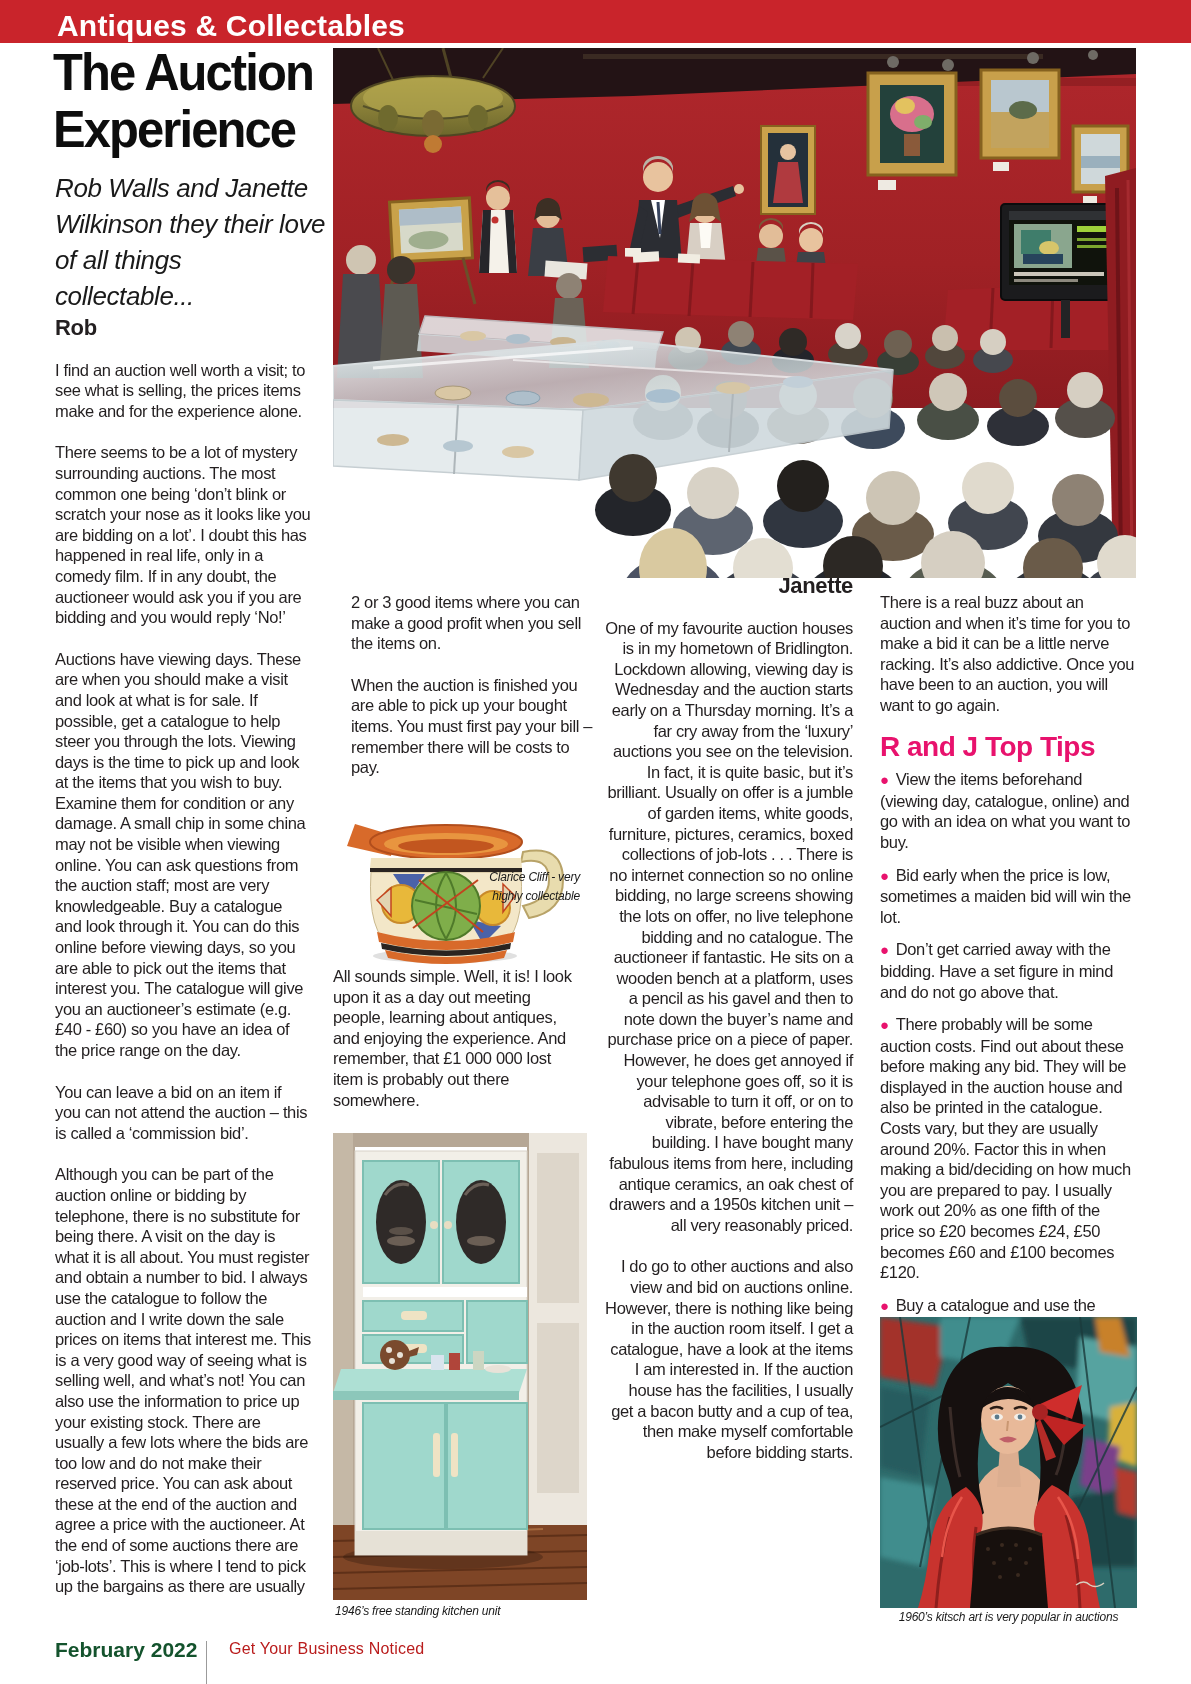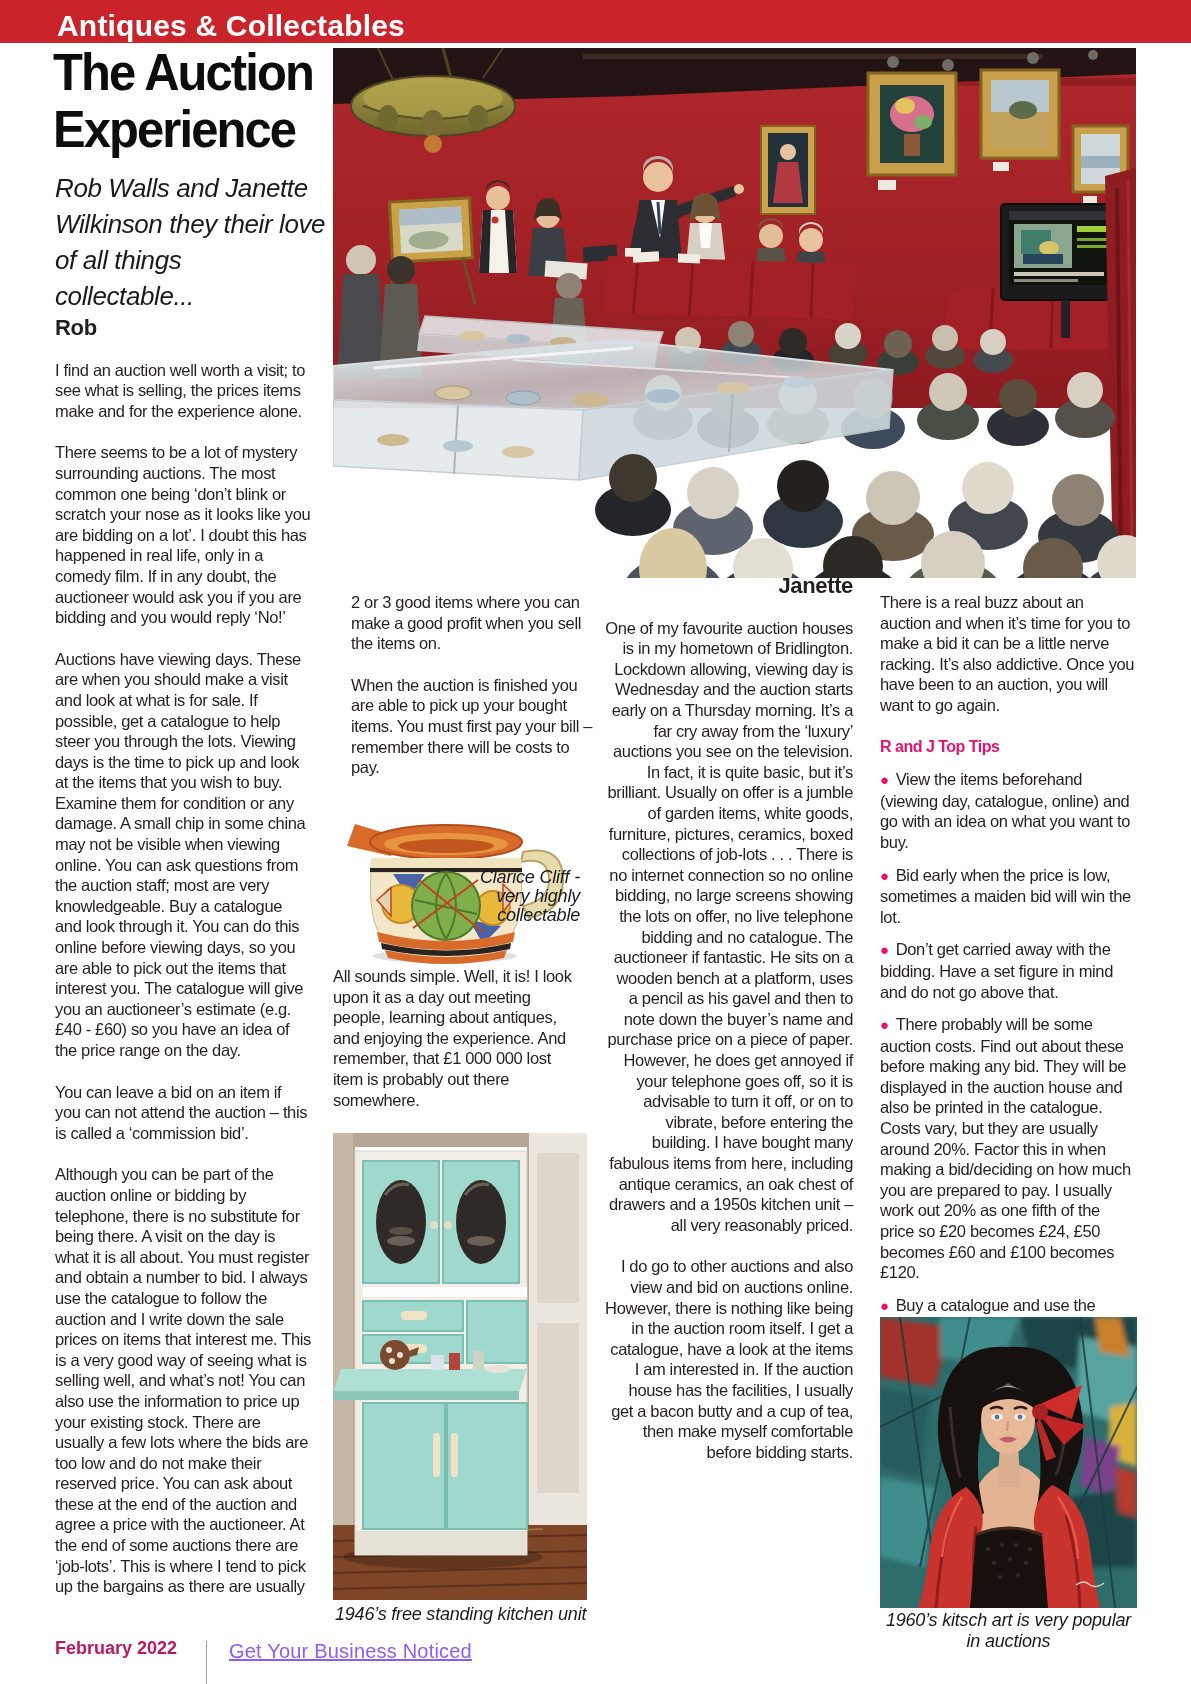--- a/index.html
+++ b/index.html
@@ -24,7 +24,7 @@
   .col3{left:605px;top:576px;width:248px;text-align:right;}
   .col4{left:880px;top:592px;width:257px;}
   
-  .tips-head{color:#e8126d;font-weight:bold;font-size:16px;margin:4px 0 12px 0;letter-spacing:-0.5px;}
+  .tips-head{color:#e8126d;font-weight:bold;font-size:28px;margin:4px 0 12px 0;letter-spacing:-0.5px;}
   p.tip{margin:0 0 12px 0;}
   .dot{color:#e8126d;font-size:15px;margin-right:7px;}
   .caption{font-size:18px;font-style:italic;color:#1a1a1a;letter-spacing:-0.2px;}

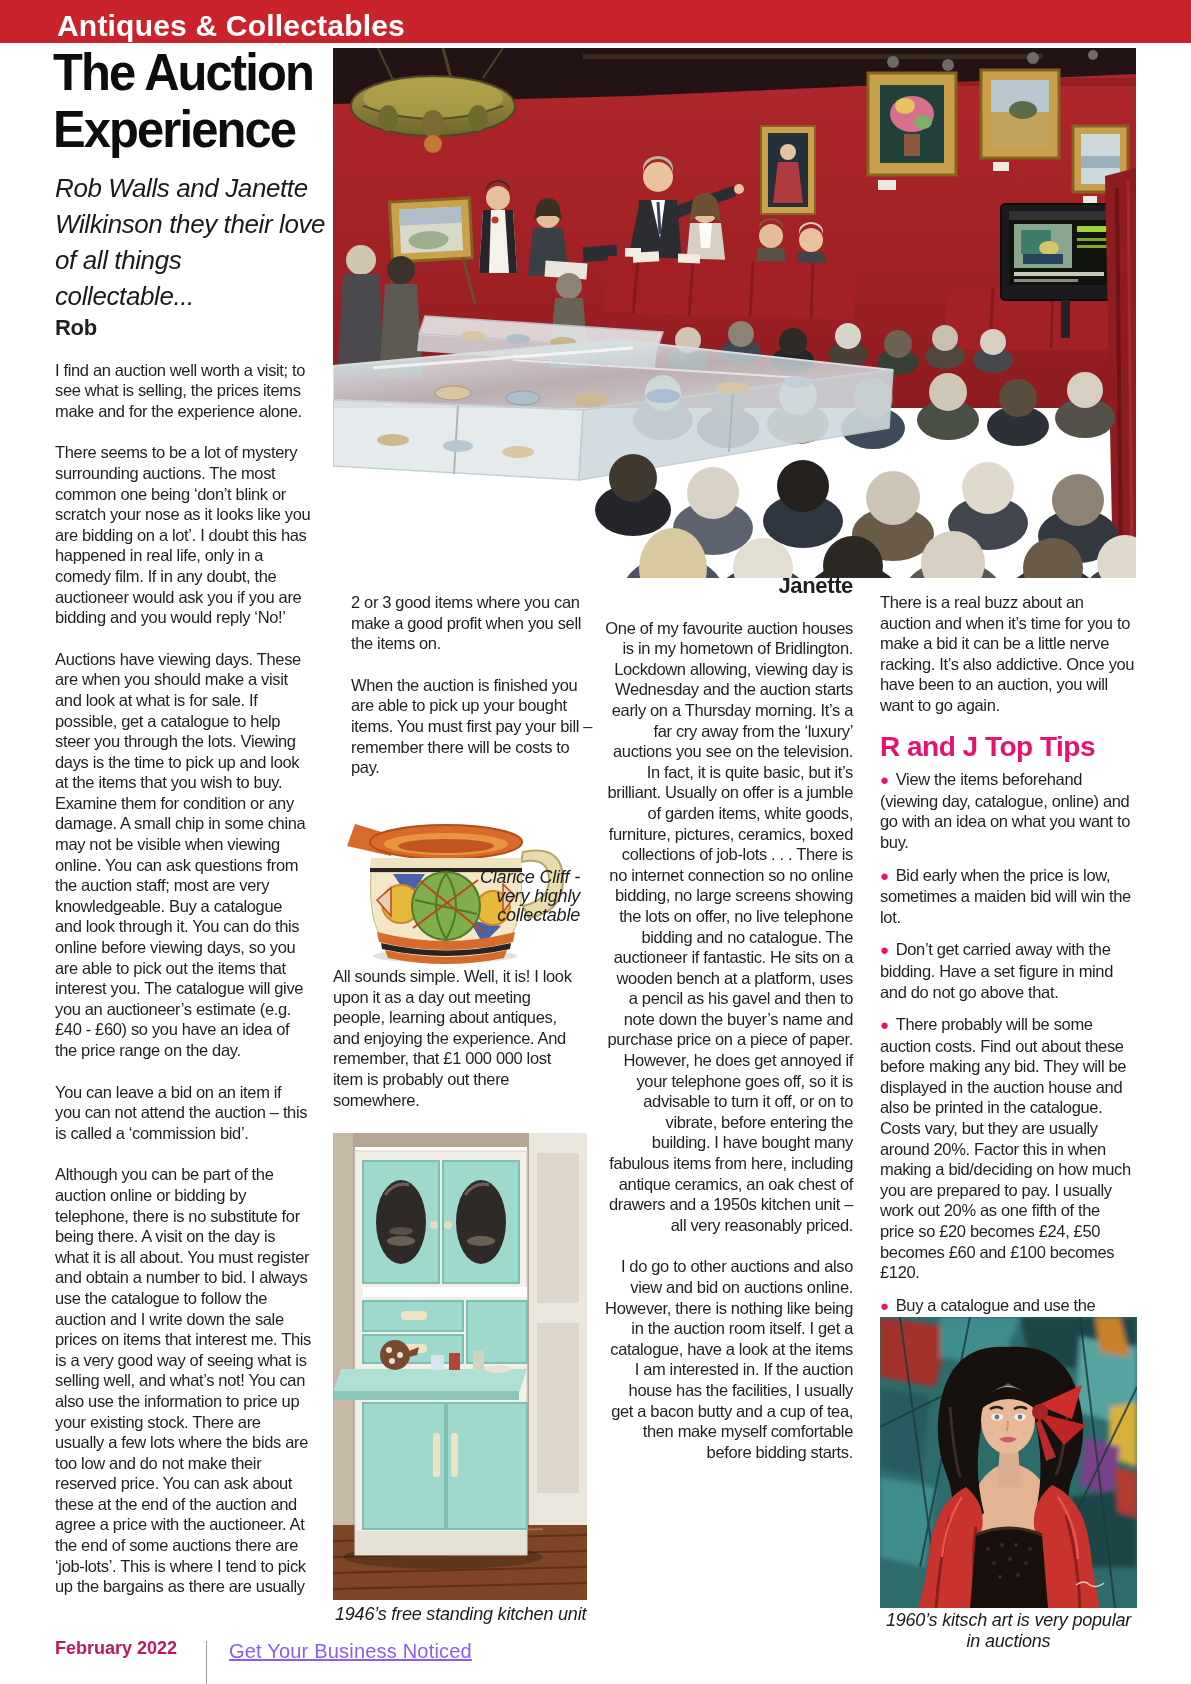--- a/index.html
+++ b/index.html
@@ -27,7 +27,7 @@
   .tips-head{color:#e8126d;font-weight:bold;font-size:28px;margin:4px 0 12px 0;letter-spacing:-0.5px;}
   p.tip{margin:0 0 12px 0;}
   .dot{color:#e8126d;font-size:15px;margin-right:7px;}
-  .caption{font-size:18px;font-style:italic;color:#1a1a1a;letter-spacing:-0.2px;}
+  .caption{font-size:12px;font-style:italic;color:#1a1a1a;letter-spacing:-0.2px;}
   .jug-wrap{left:333px;top:780px;width:246px;height:186px;}
   .jug-cap{left:470px;top:868px;width:110px;text-align:right;line-height:19px;}
   .kitchen-cap{left:335px;top:1604px;width:260px;}

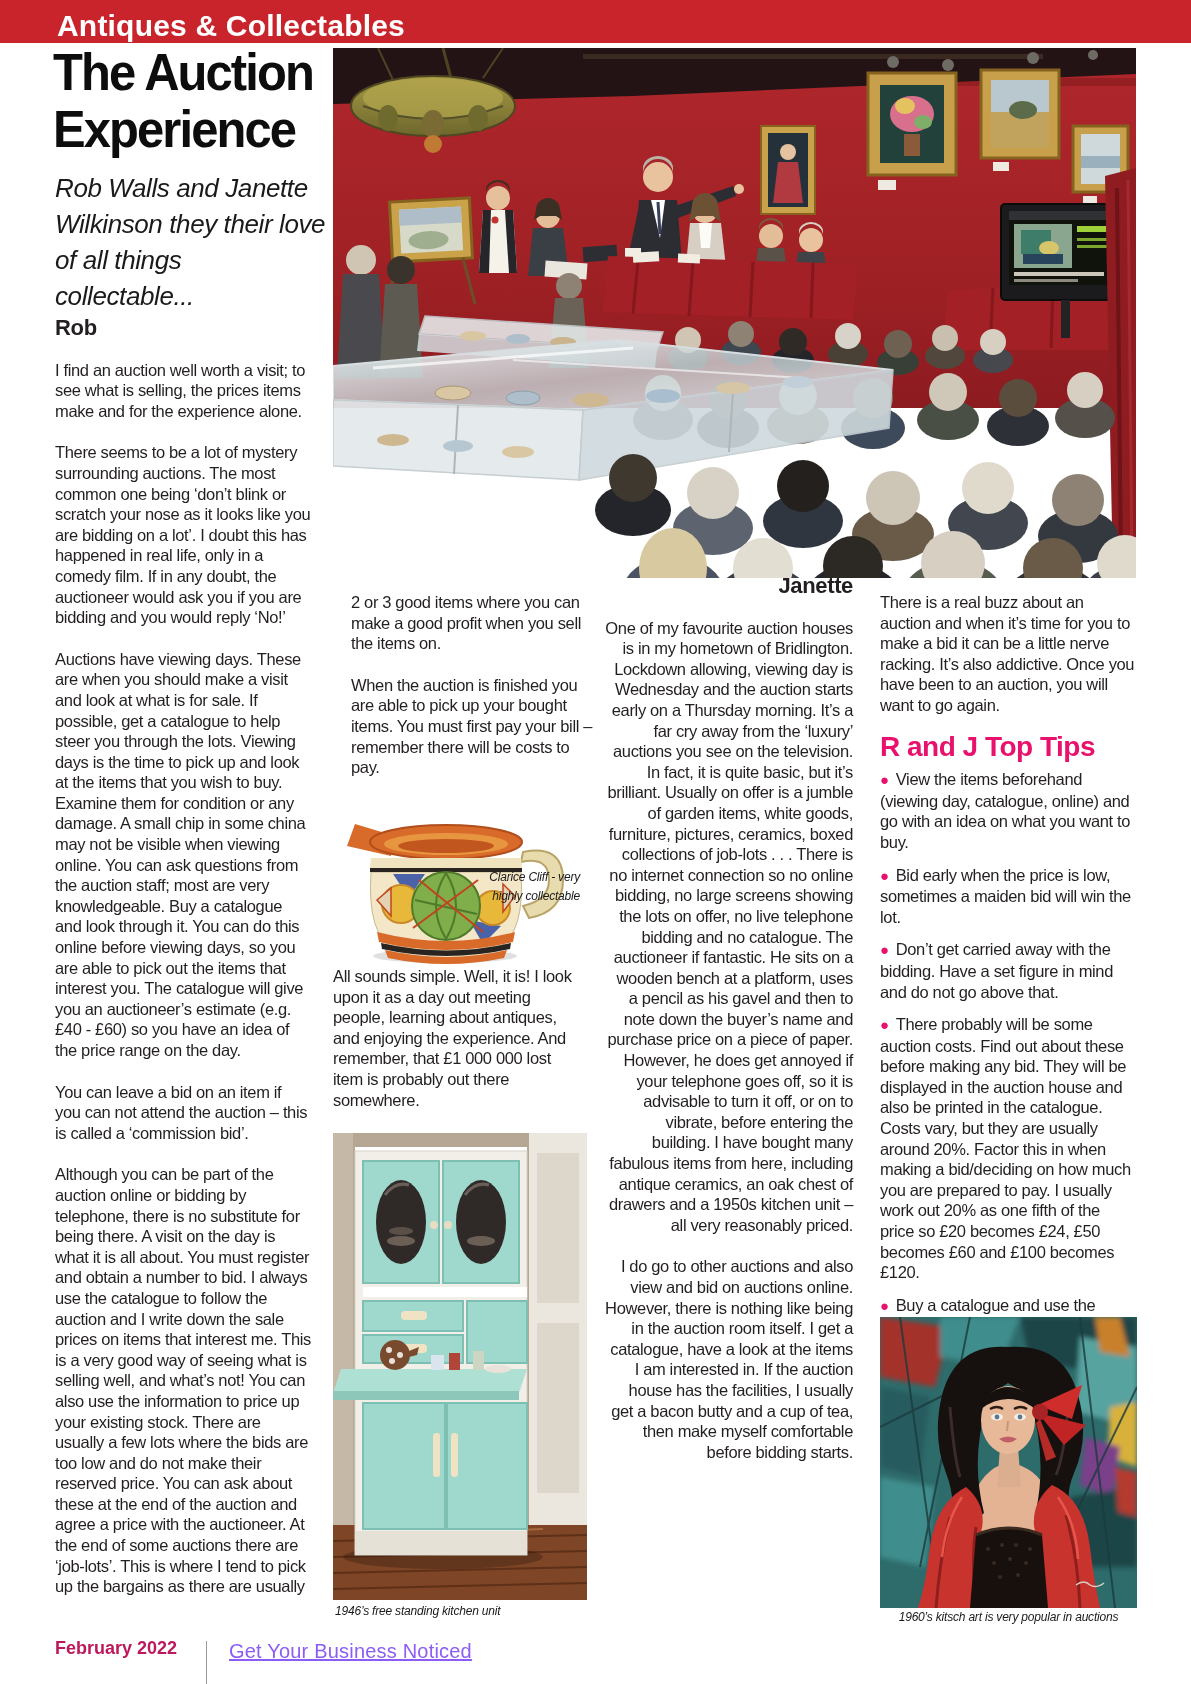--- a/index.html
+++ b/index.html
@@ -33,7 +33,7 @@
   .kitchen-cap{left:335px;top:1604px;width:260px;}
   .art-cap{left:880px;top:1610px;width:257px;text-align:center;}
   
-  .footer-issue{left:55px;top:1638px;font-size:18px;font-weight:bold;color:#be185d;}
+  .footer-issue{left:55px;top:1638px;font-size:21px;font-weight:bold;color:#14532d;}
   .footer-div{left:206px;top:1641px;width:1px;height:43px;background:#9b9b9b;}
   .footer-tag{left:229px;top:1640px;font-size:20px;color:#8b5cf6;letter-spacing:.2px;text-decoration:underline;}
 </style>

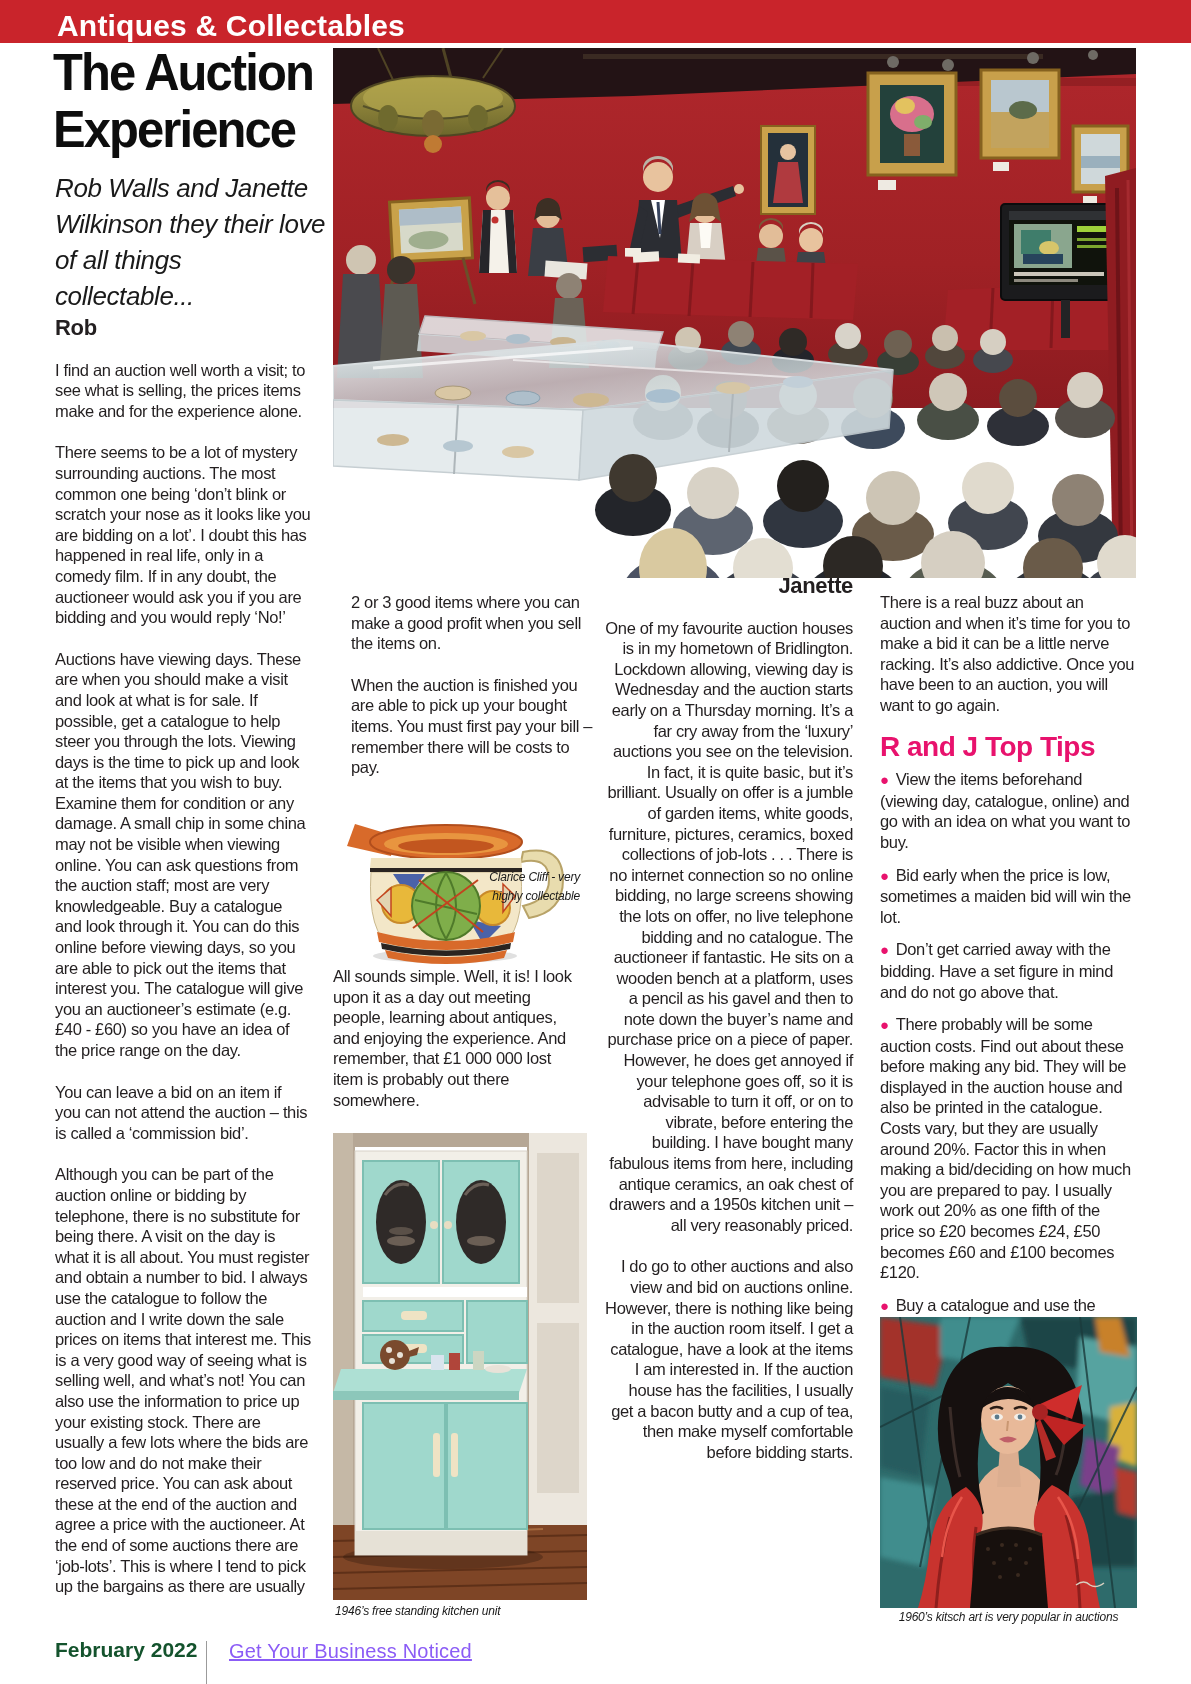--- a/index.html
+++ b/index.html
@@ -35,7 +35,7 @@
   
   .footer-issue{left:55px;top:1638px;font-size:21px;font-weight:bold;color:#14532d;}
   .footer-div{left:206px;top:1641px;width:1px;height:43px;background:#9b9b9b;}
-  .footer-tag{left:229px;top:1640px;font-size:20px;color:#8b5cf6;letter-spacing:.2px;text-decoration:underline;}
+  .footer-tag{left:229px;top:1640px;font-size:16px;color:#b91c1c;letter-spacing:.2px;}
 </style>
 </head>
 <body>

